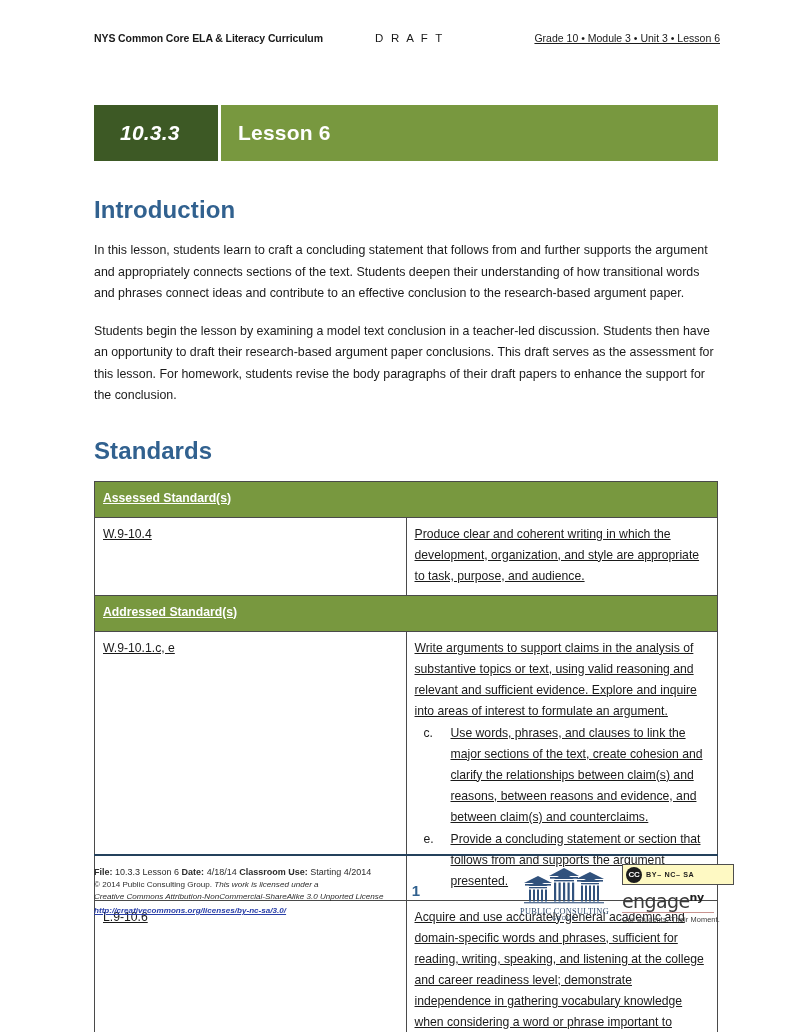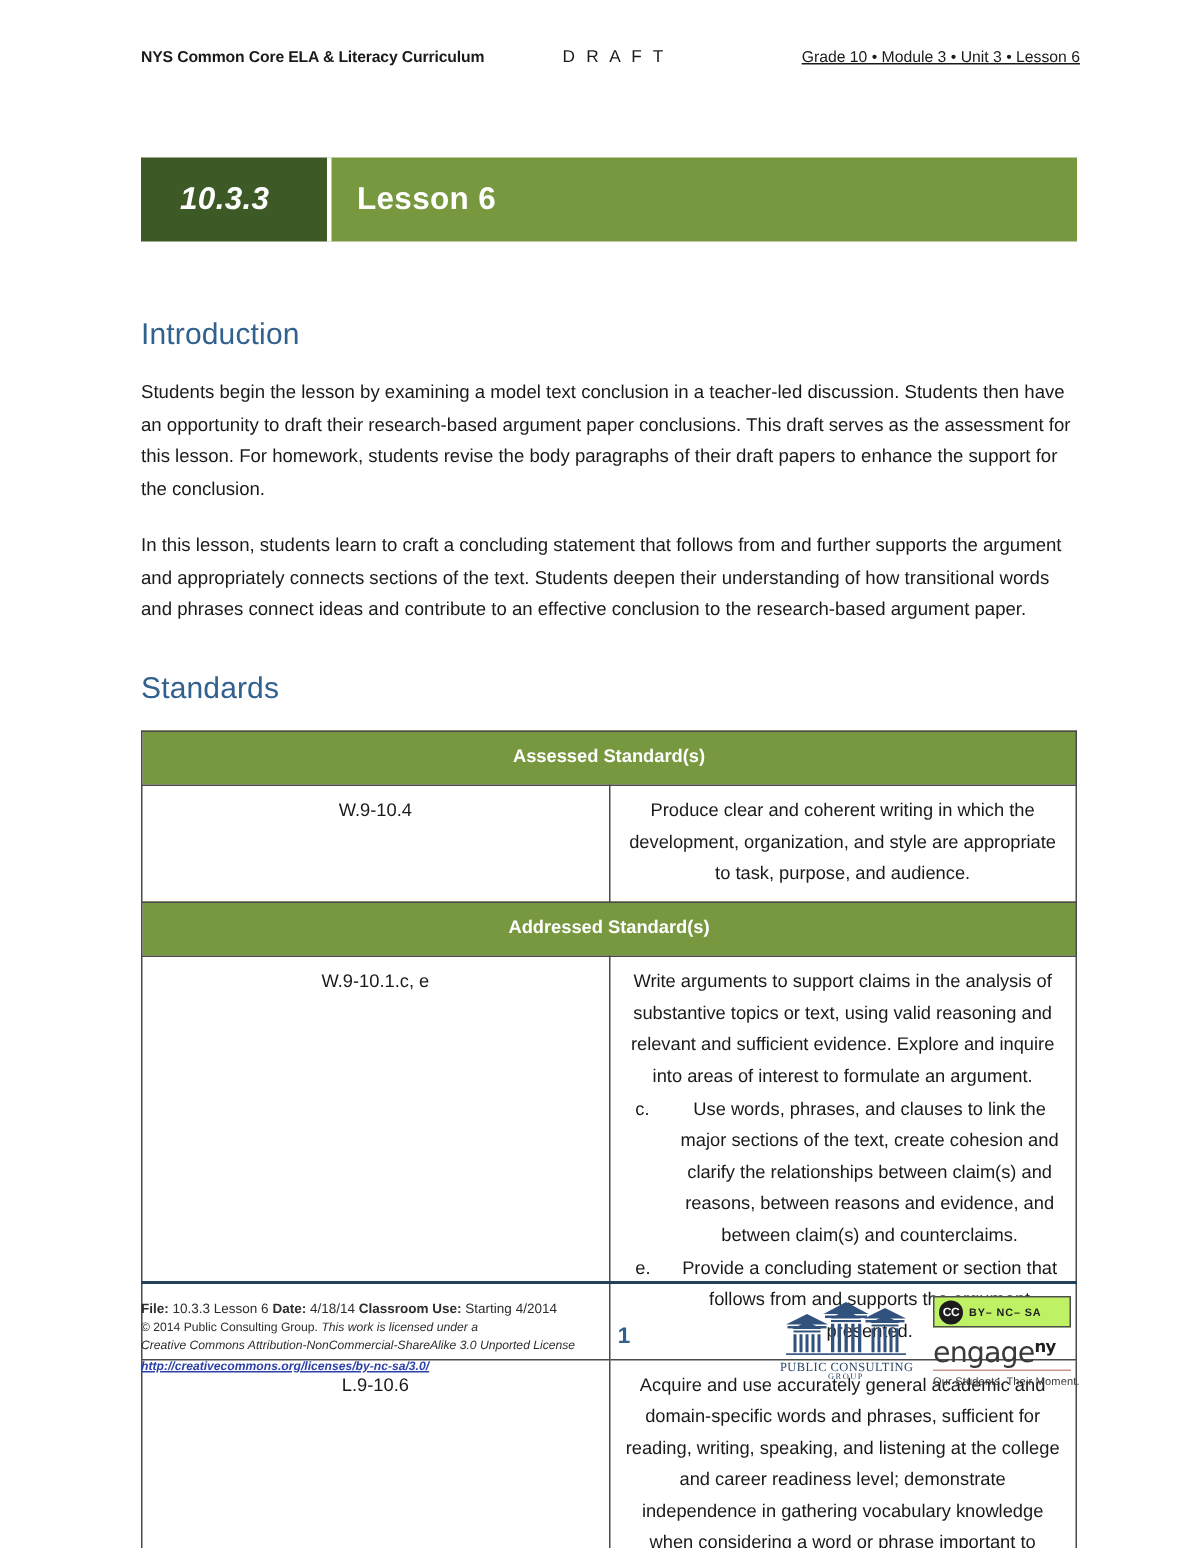--- a/index.html
+++ b/index.html
@@ -99,9 +99,9 @@
 
   h2.section {
     color: #31618f;
-    font-size: 20px;
-    font-weight: normal;
-    margin: 16px 0 16px 0;
+    font-size: 24px;
+    font-weight: bold;
+    margin: 0 0 16px 0;
     letter-spacing: 0.1px;
   }
   h2.section.standards {

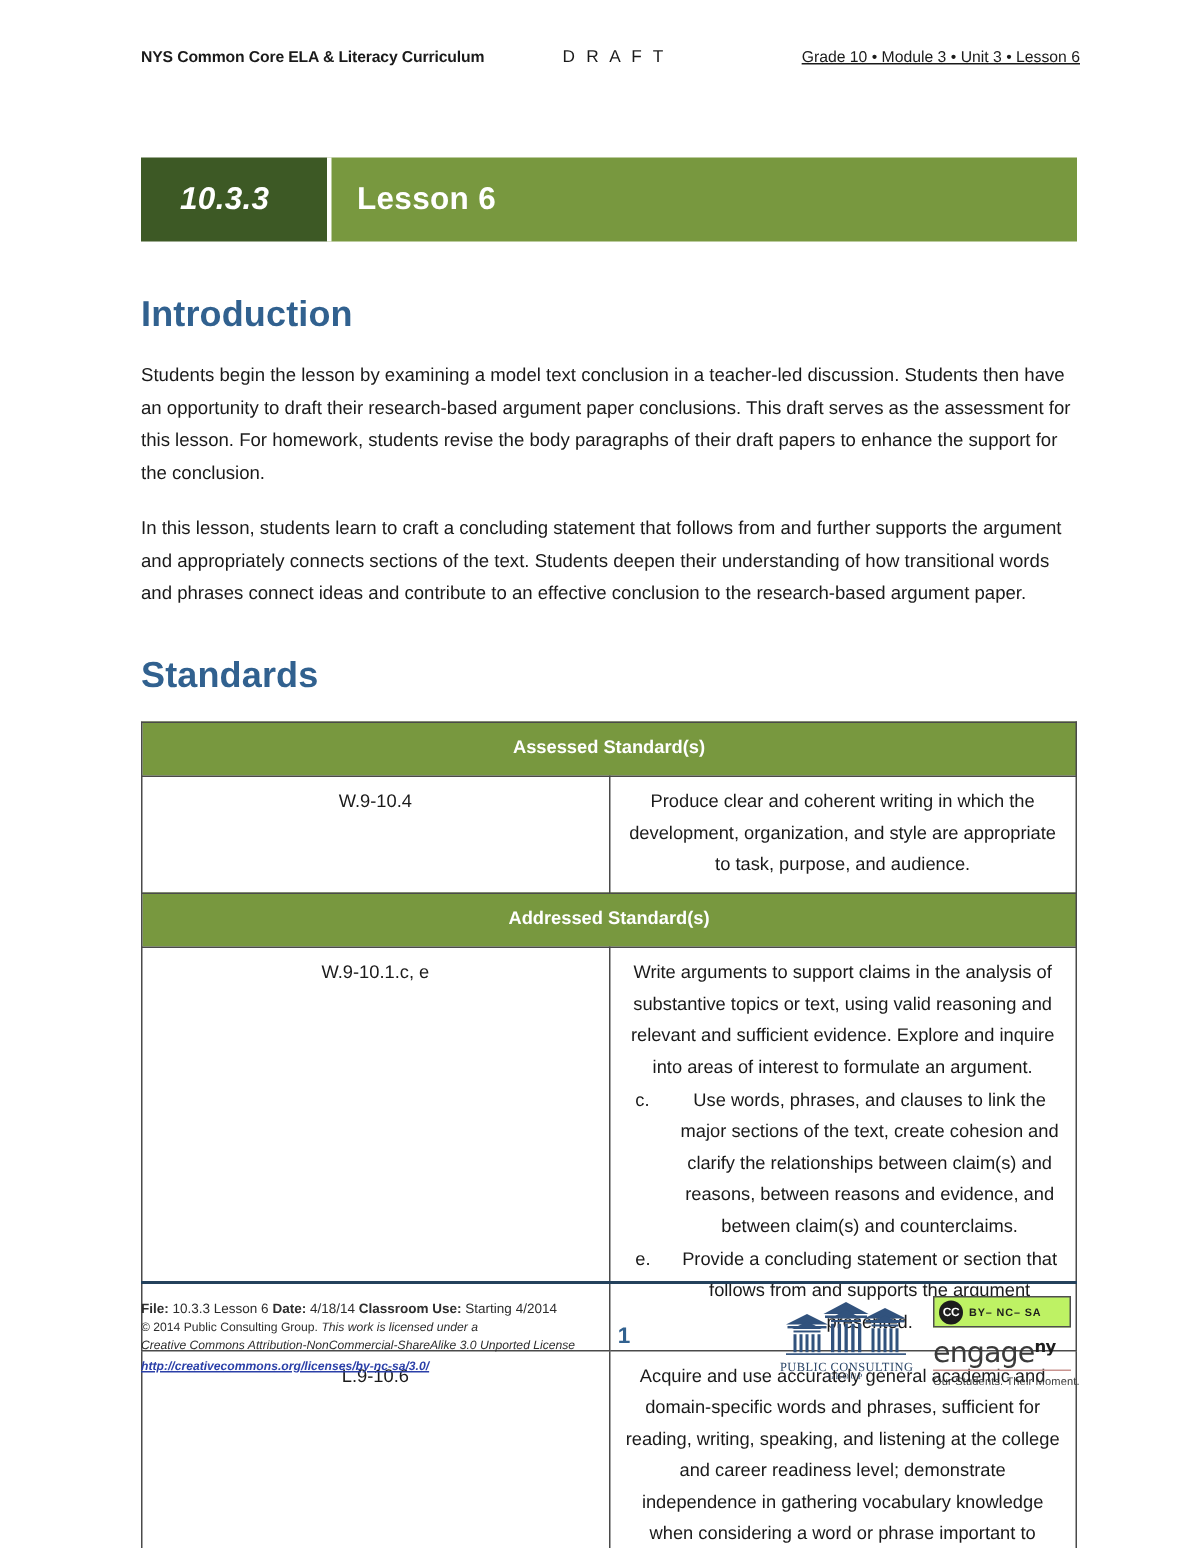--- a/index.html
+++ b/index.html
@@ -325,8 +325,8 @@
 
     <h2 class="section">Introduction</h2>
 
+    <p class="body">In this lesson, students learn to craft a concluding statement that follows from and further supports the argument and appropriately connects sections of the text. Students deepen their understanding of how transitional words and phrases connect ideas and contribute to an effective conclusion to the research-based argument paper.</p>
     <p class="body">Students begin the lesson by examining a model text conclusion in a teacher-led discussion. Students then have an opportunity to draft their research-based argument paper conclusions. This draft serves as the assessment for this lesson. For homework, students revise the body paragraphs of their draft papers to enhance the support for the conclusion.</p>
-    <p class="body">In this lesson, students learn to craft a concluding statement that follows from and further supports the argument and appropriately connects sections of the text. Students deepen their understanding of how transitional words and phrases connect ideas and contribute to an effective conclusion to the research-based argument paper.</p>
 
     <h2 class="section standards">Standards</h2>
 

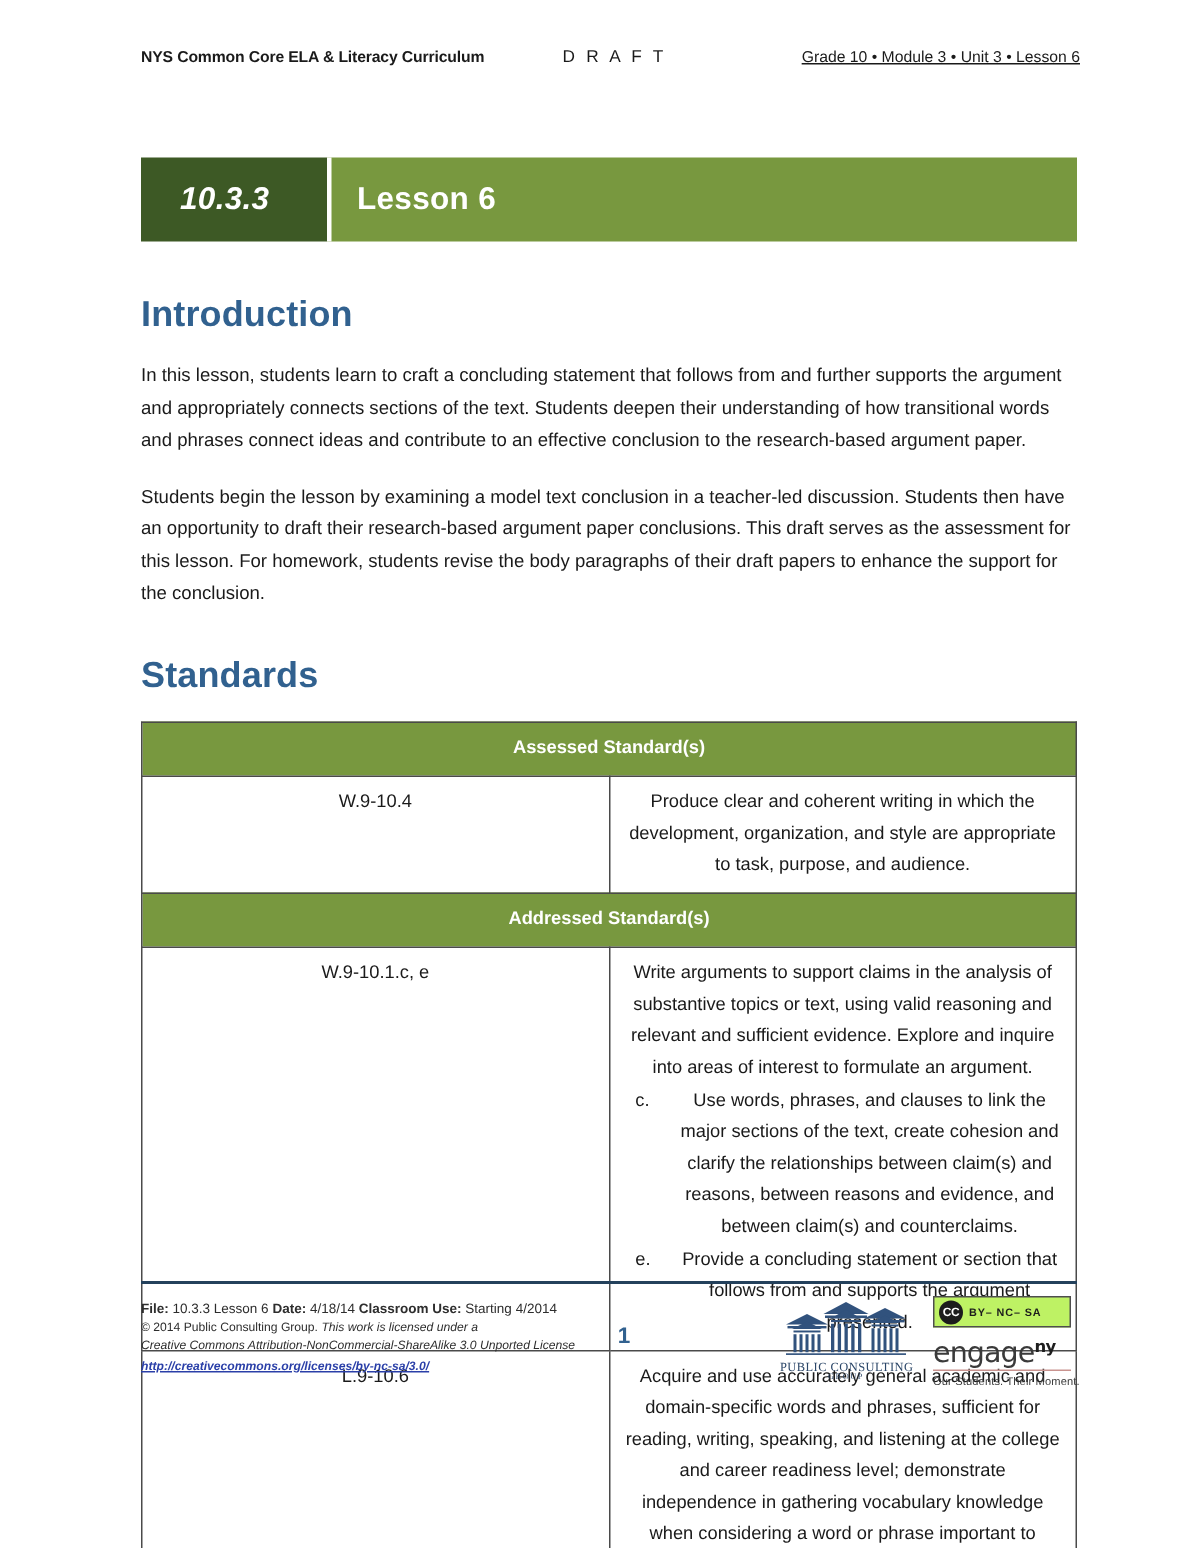--- a/index.html
+++ b/index.html
@@ -129,7 +129,8 @@
     padding: 6px 8px 8px 8px;
     font-size: 12.2px;
     line-height: 21px;
-    text-align: center;
+    text-align: left;
+    text-decoration: underline;
   }
   td.grp-header {
     background: #78983f;

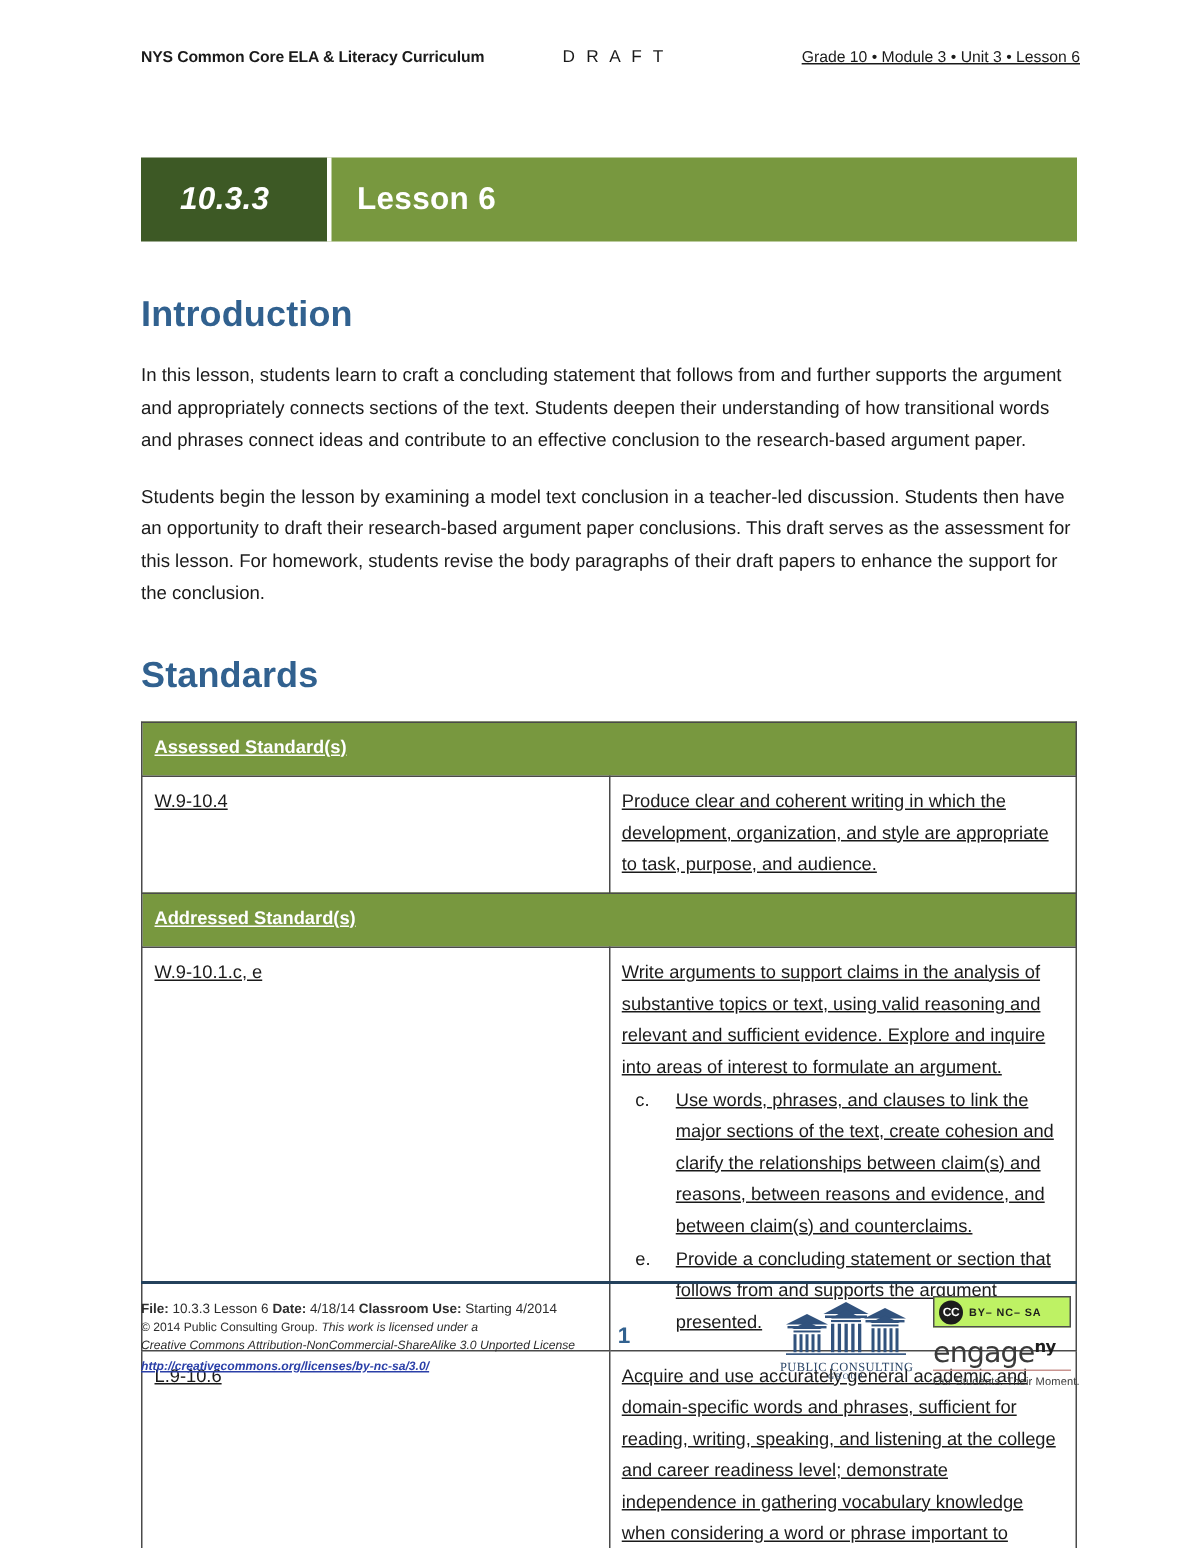--- a/index.html
+++ b/index.html
@@ -249,9 +249,9 @@
 
   .eny-block { width: 96px; }
   .cc-badge {
-    width: 92px;
+    width: 112px;
     height: 21px;
-    background: #bef264;
+    background: #fef9c3;
     border: 1px solid #4e4e4e;
     display: flex;
     align-items: center;

